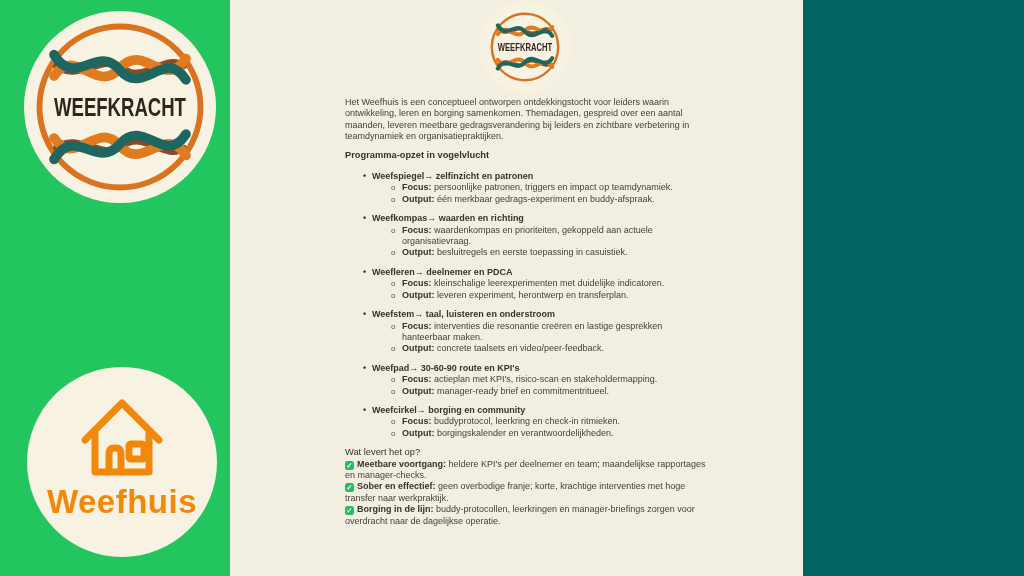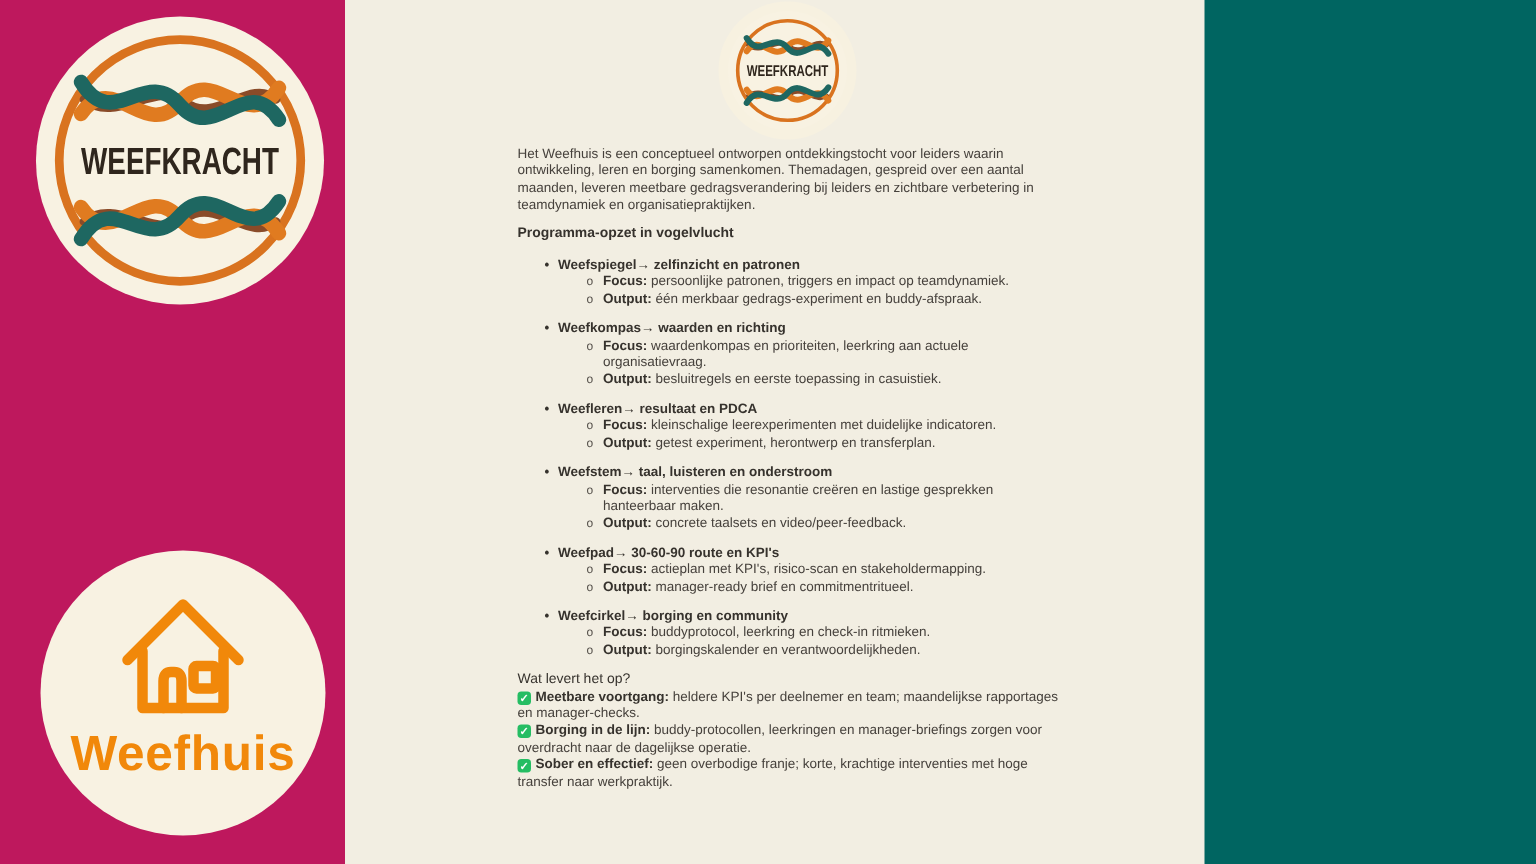--- a/index.html
+++ b/index.html
@@ -124,7 +124,7 @@
             </div>
           <div class="sub">
               <span class="o">o</span>
-              <div class="st"><b>Focus:</b> <span>waardenkompas en prioriteiten, leerkring aan actuele organisatievraag.</span></div>
+              <div class="st"><b>Focus:</b> <span>waardenkompas en prioriteiten, gekoppeld aan actuele organisatievraag.</span></div>
             </div>
           <div class="sub">
               <span class="o">o</span>

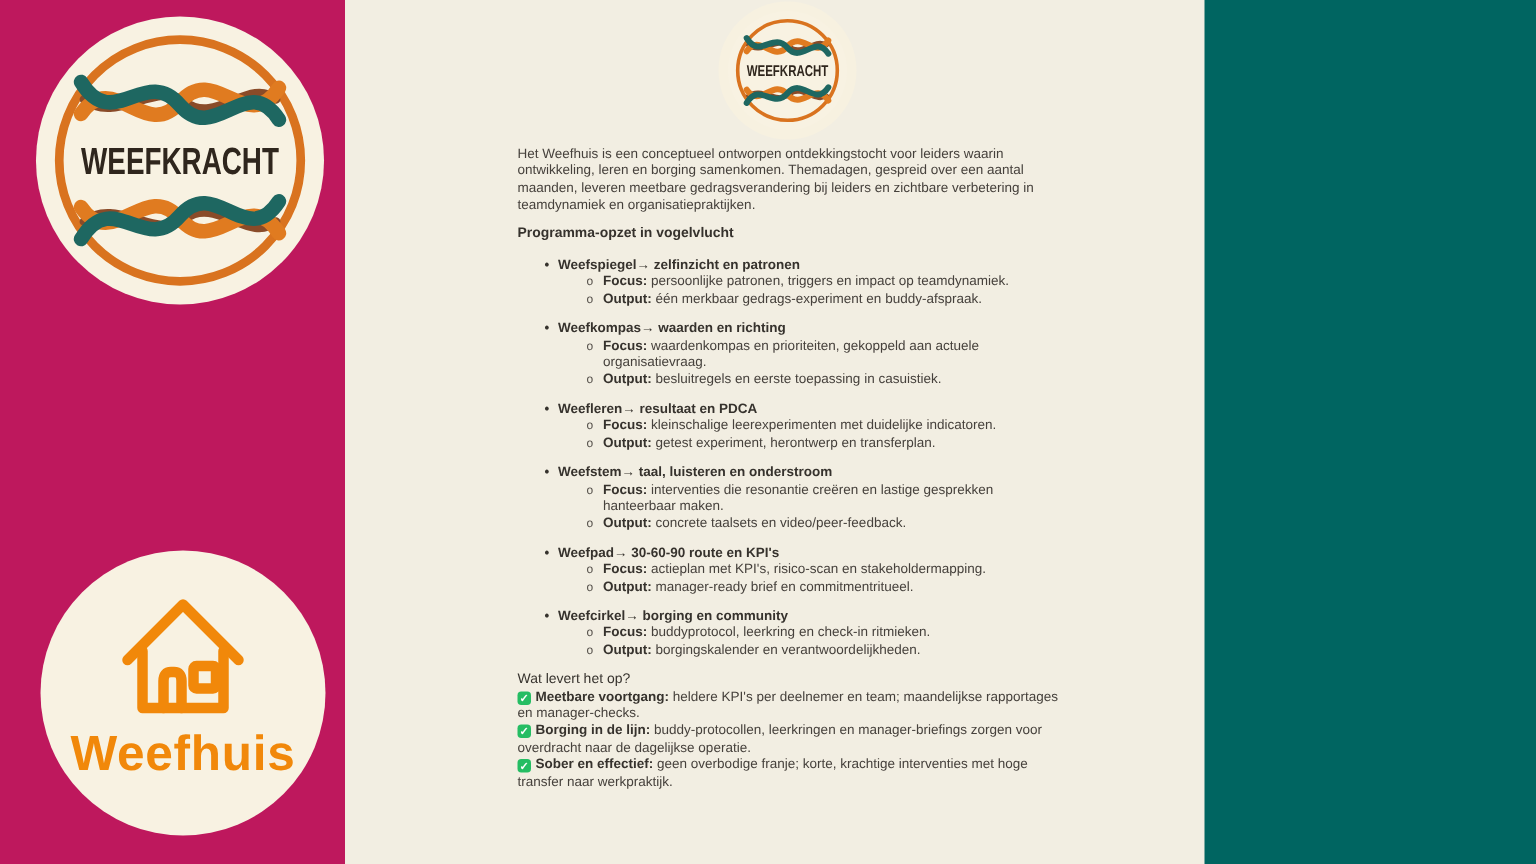--- a/index.html
+++ b/index.html
@@ -135,7 +135,7 @@
         <div class="p-item">
           <div class="p-title">
               <span class="dot">•</span>
-              <span>Weefleren→ resultaat en PDCA</span>
+              <span>Weefleren→ deelnemer en PDCA</span>
             </div>
           <div class="sub">
               <span class="o">o</span>

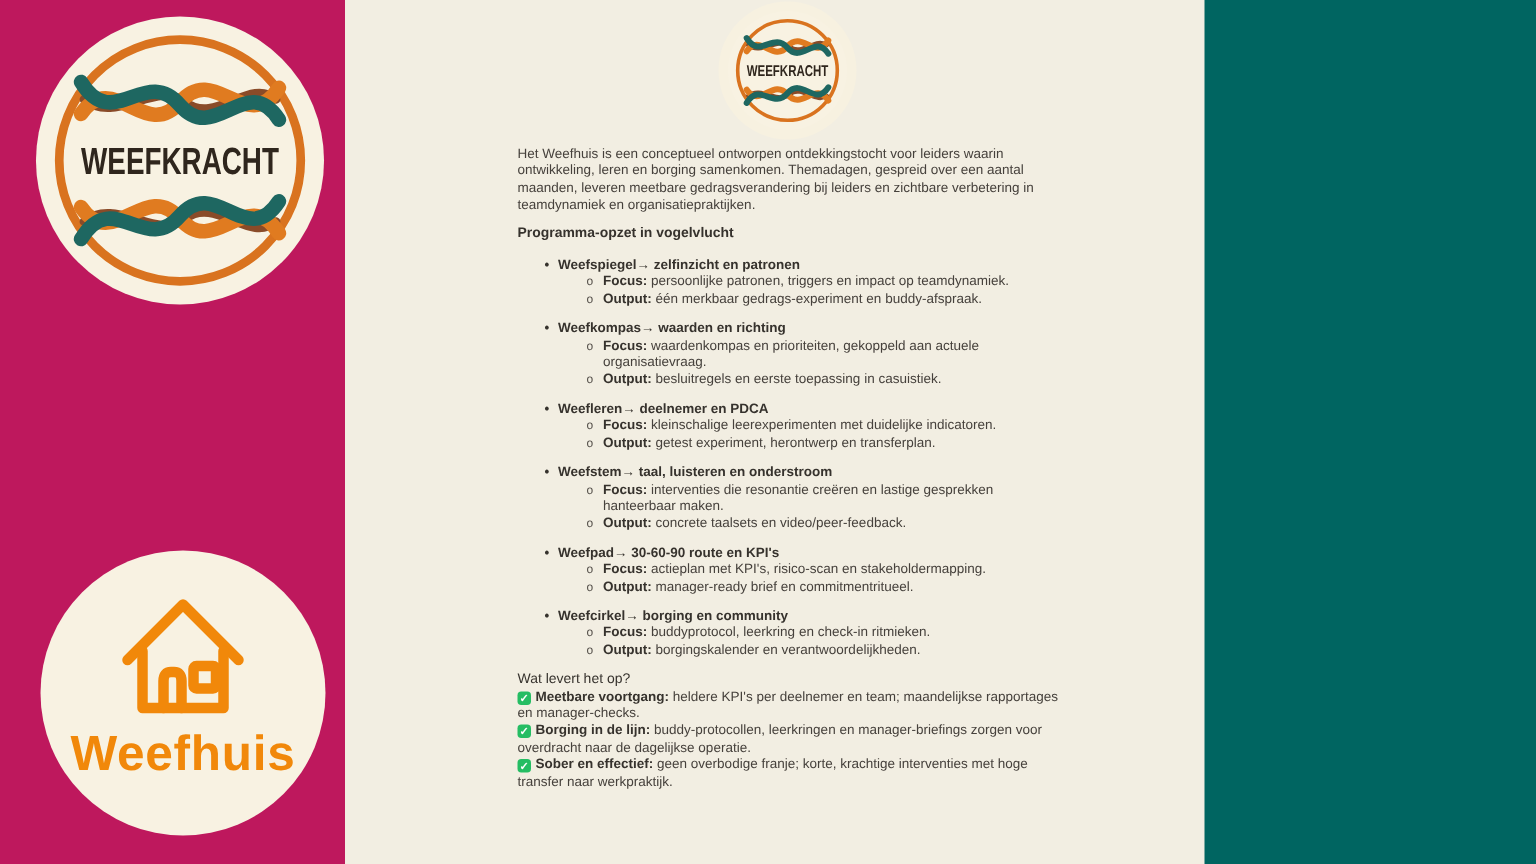--- a/index.html
+++ b/index.html
@@ -143,7 +143,7 @@
             </div>
           <div class="sub">
               <span class="o">o</span>
-              <div class="st"><b>Output:</b> <span>getest experiment, herontwerp en transferplan.</span></div>
+              <div class="st"><b>Output:</b> <span>leveren experiment, herontwerp en transferplan.</span></div>
             </div>
         </div>
 

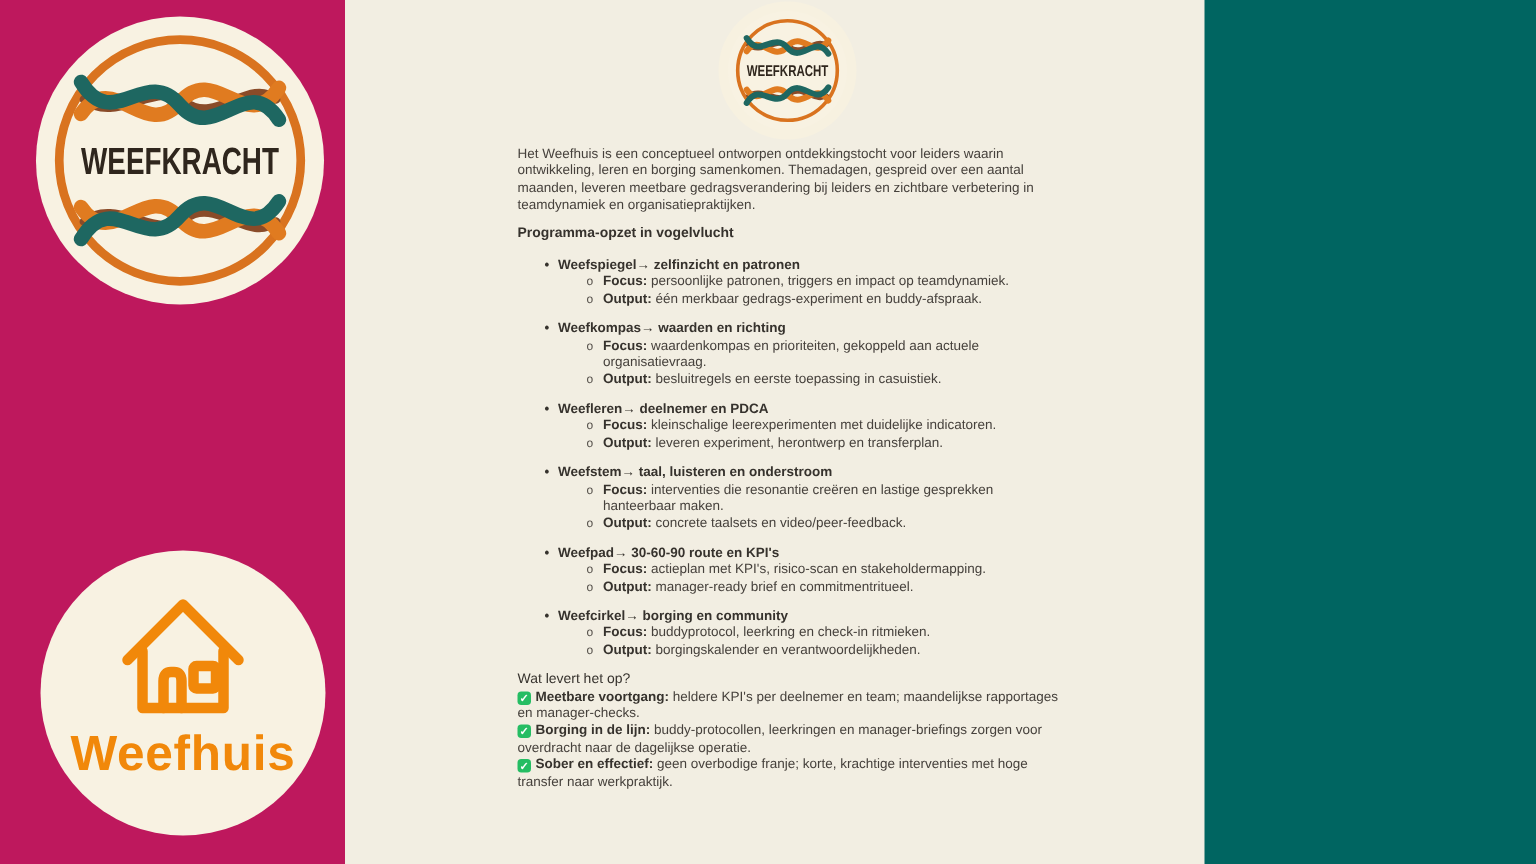--- a/index.html
+++ b/index.html
@@ -8,7 +8,7 @@
     background:#F2EEE2;font-family:"Liberation Sans",sans-serif;
   }
   
-  .sidebar{position:absolute;left:0;top:0;width:230px;height:576px;background:#be185d;}
+  .sidebar{position:absolute;left:0;top:0;width:230px;height:576px;background:#22c55e;}
   .logo-circle{position:absolute;left:23px;top:10px;width:194px;height:194px;border-radius:50%;}
   .badge-circle{
     position:absolute;left:27px;top:367px;width:190px;height:190px;border-radius:50%;

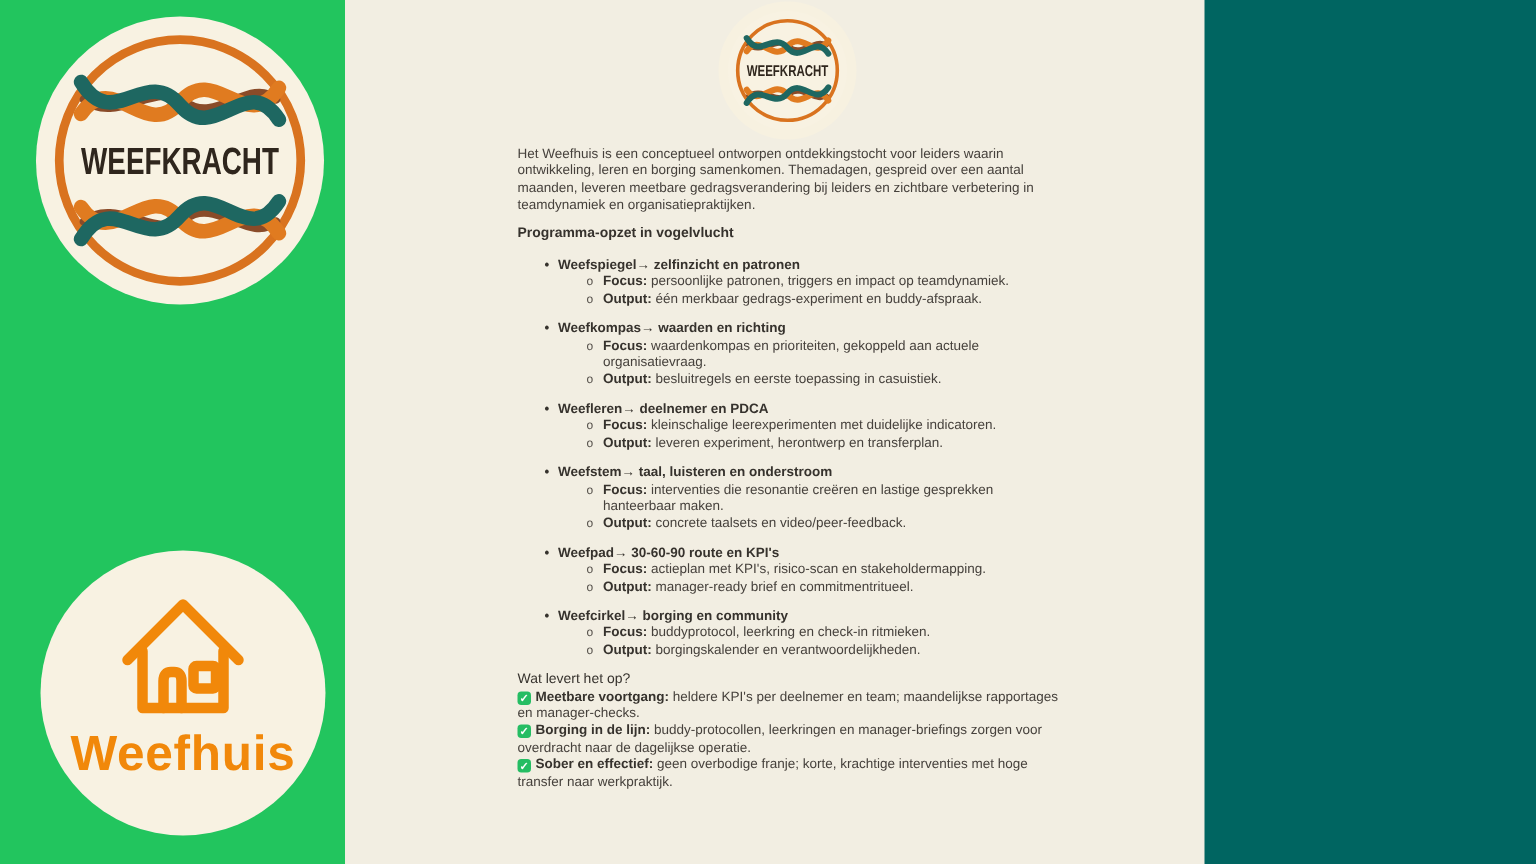--- a/index.html
+++ b/index.html
@@ -197,8 +197,8 @@
       <div class="heading2">Wat levert het op?</div>
 
       <div class="benefit"><span class="check">✓</span><b>Meetbare voortgang:</b> <span>heldere KPI's per deelnemer en team; maandelijkse rapportages en manager-checks.</span></div>
+      <div class="benefit"><span class="check">✓</span><b>Sober en effectief:</b> <span>geen overbodige franje; korte, krachtige interventies met hoge transfer naar werkpraktijk.</span></div>
       <div class="benefit"><span class="check">✓</span><b>Borging in de lijn:</b> <span>buddy-protocollen, leerkringen en manager-briefings zorgen voor overdracht naar de dagelijkse operatie.</span></div>
-      <div class="benefit"><span class="check">✓</span><b>Sober en effectief:</b> <span>geen overbodige franje; korte, krachtige interventies met hoge transfer naar werkpraktijk.</span></div>
 
     </div>
   </main>

